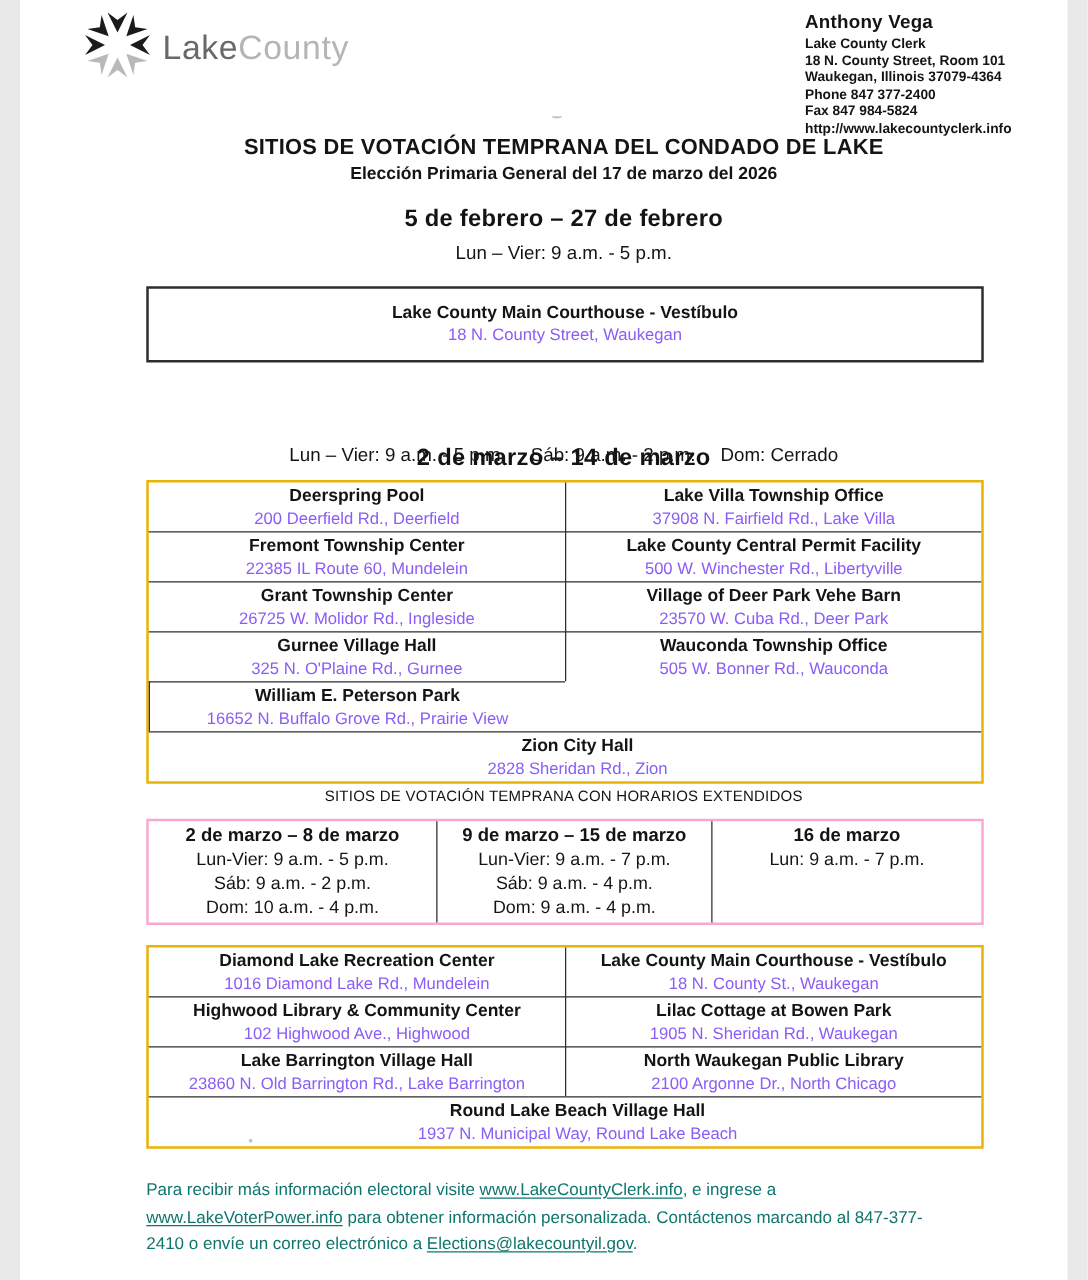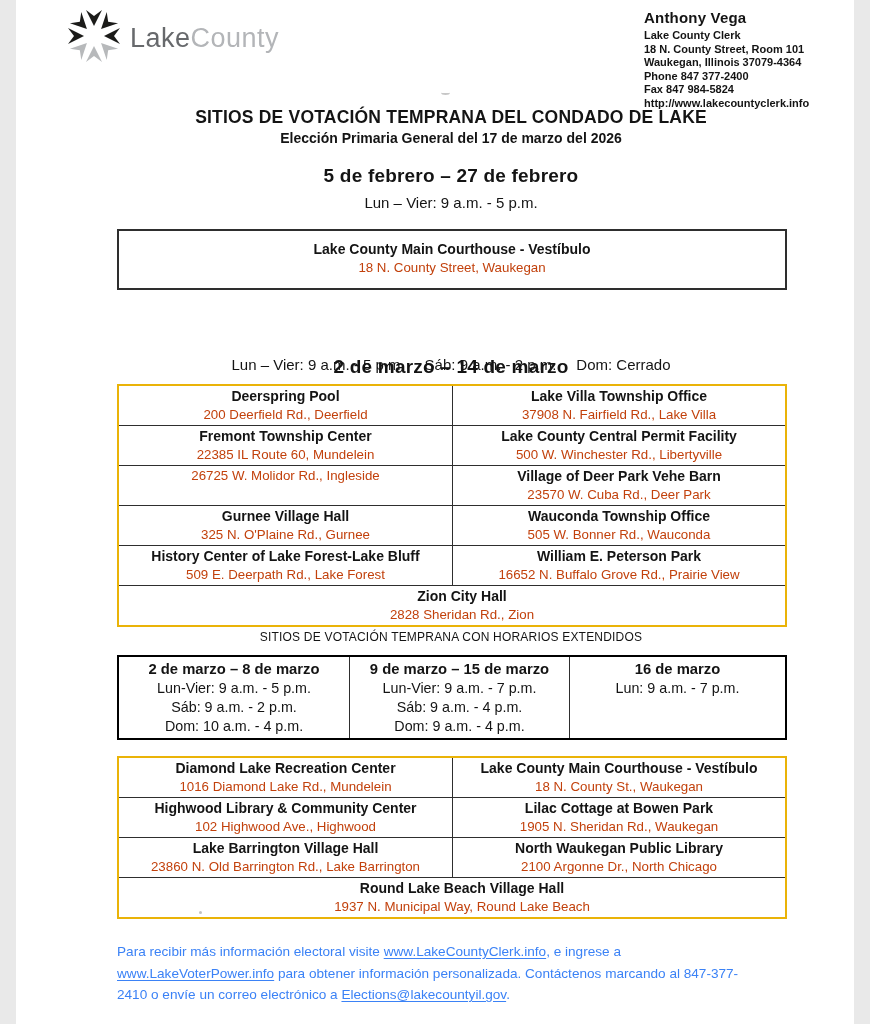--- a/index.html
+++ b/index.html
@@ -35,7 +35,7 @@
   }
 
   .vname { font-size: 14px; font-weight: bold; line-height: 19px; }
-  .vaddr { font-size: 13.3px; line-height: 17px; color: #c2410c; }
+  .vaddr { font-size: 13.3px; line-height: 17px; color: #8b5cf6; }
 
   
   .vtable {

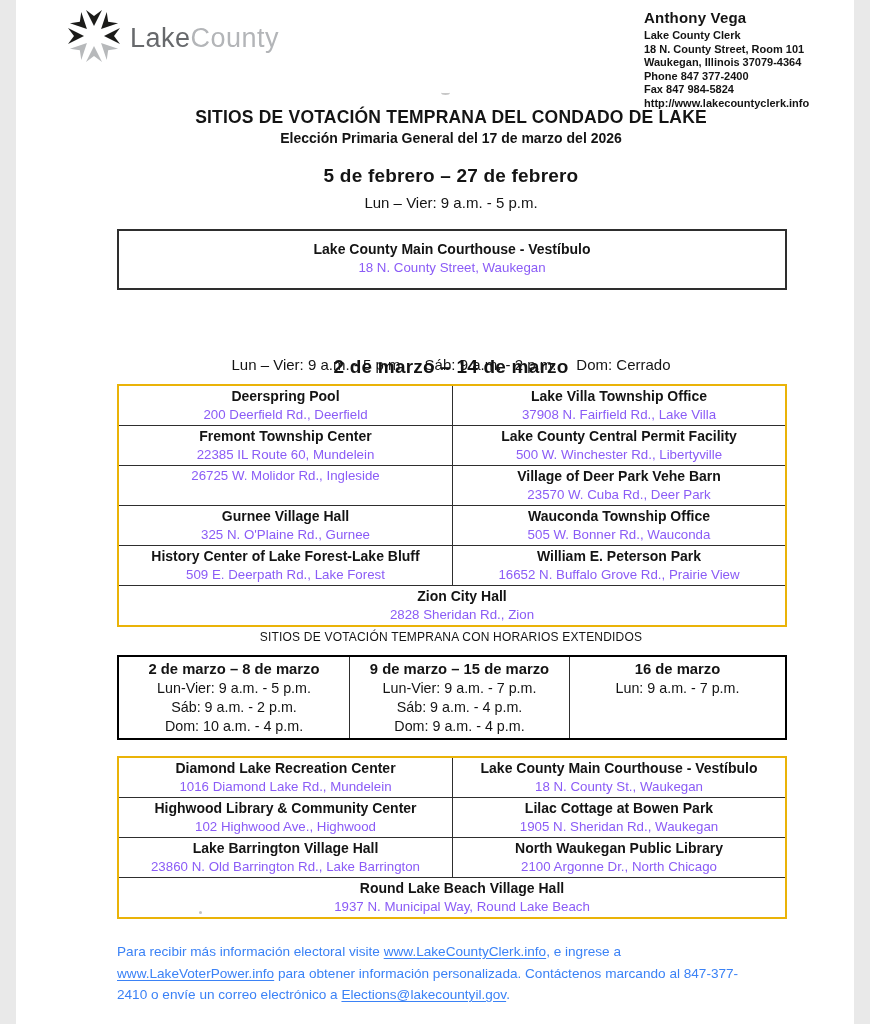--- a/index.html
+++ b/index.html
@@ -146,6 +146,7 @@
       <div class="vaddr">500 W. Winchester Rd., Libertyville</div>
     </div>
     <div class="cell ct">
+      <div class="vname">Grant Township Center</div>
       <div class="vaddr">26725 W. Molidor Rd., Ingleside</div>
     </div>
     <div class="cell cl ct">

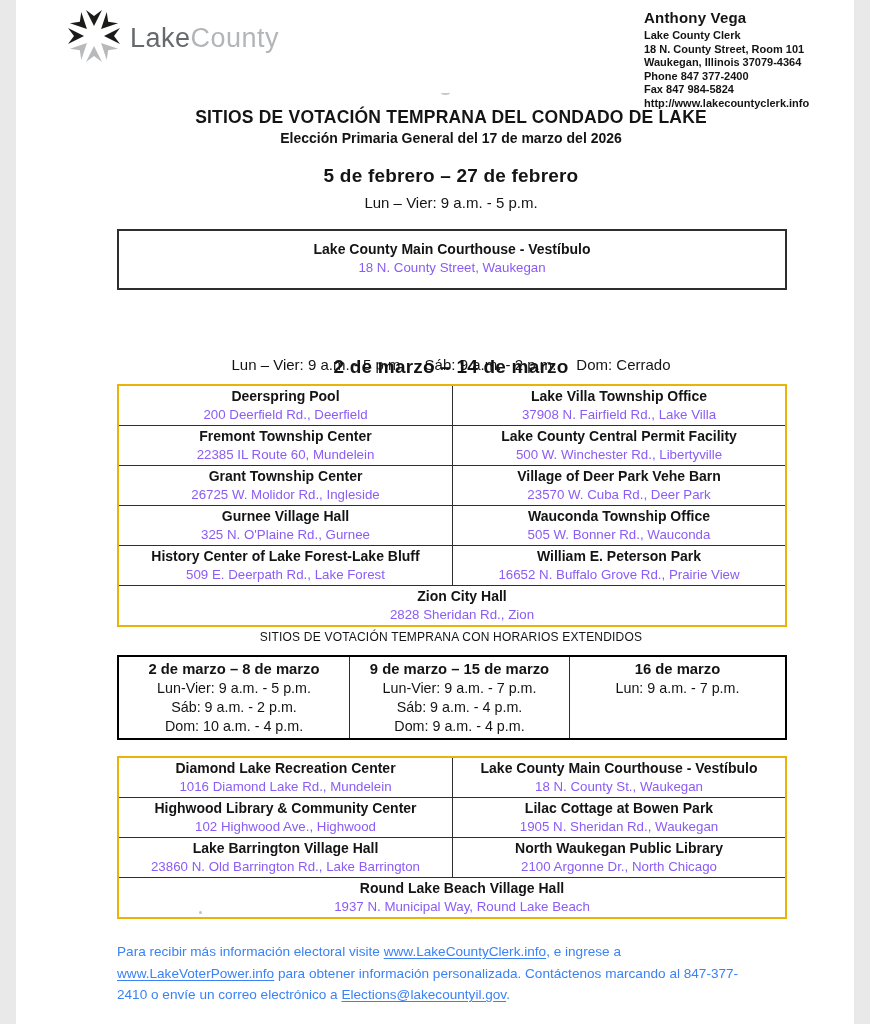--- a/index.html
+++ b/index.html
@@ -161,10 +161,6 @@
       <div class="vname">Wauconda Township Office</div>
       <div class="vaddr">505 W. Bonner Rd., Wauconda</div>
     </div>
-    <div class="cell ct">
-      <div class="vname">History Center of Lake Forest-Lake Bluff</div>
-      <div class="vaddr">509 E. Deerpath Rd., Lake Forest</div>
-    </div>
     <div class="cell cl ct">
       <div class="vname">William E. Peterson Park</div>
       <div class="vaddr">16652 N. Buffalo Grove Rd., Prairie View</div>

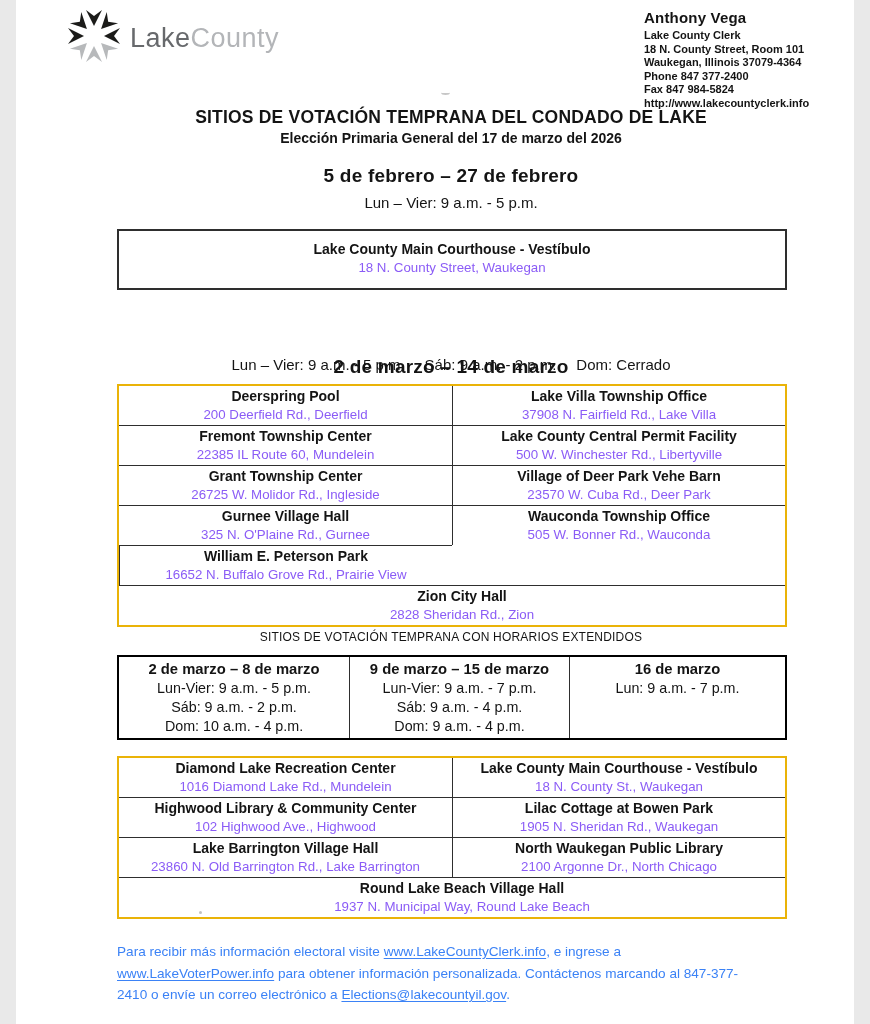--- a/index.html
+++ b/index.html
@@ -53,7 +53,7 @@
   
   .ext-table {
     position: absolute; left: 101px; top: 655px; width: 670px;
-    border: 2px solid #000000; display: grid; grid-template-columns: 230px 220px 1fr;
+    border: 2px solid #f9a8d4; display: grid; grid-template-columns: 230px 220px 1fr;
     background: #fff;
   }
   .ext-cell { text-align: center; padding: 2px 4px 3px 4px; }

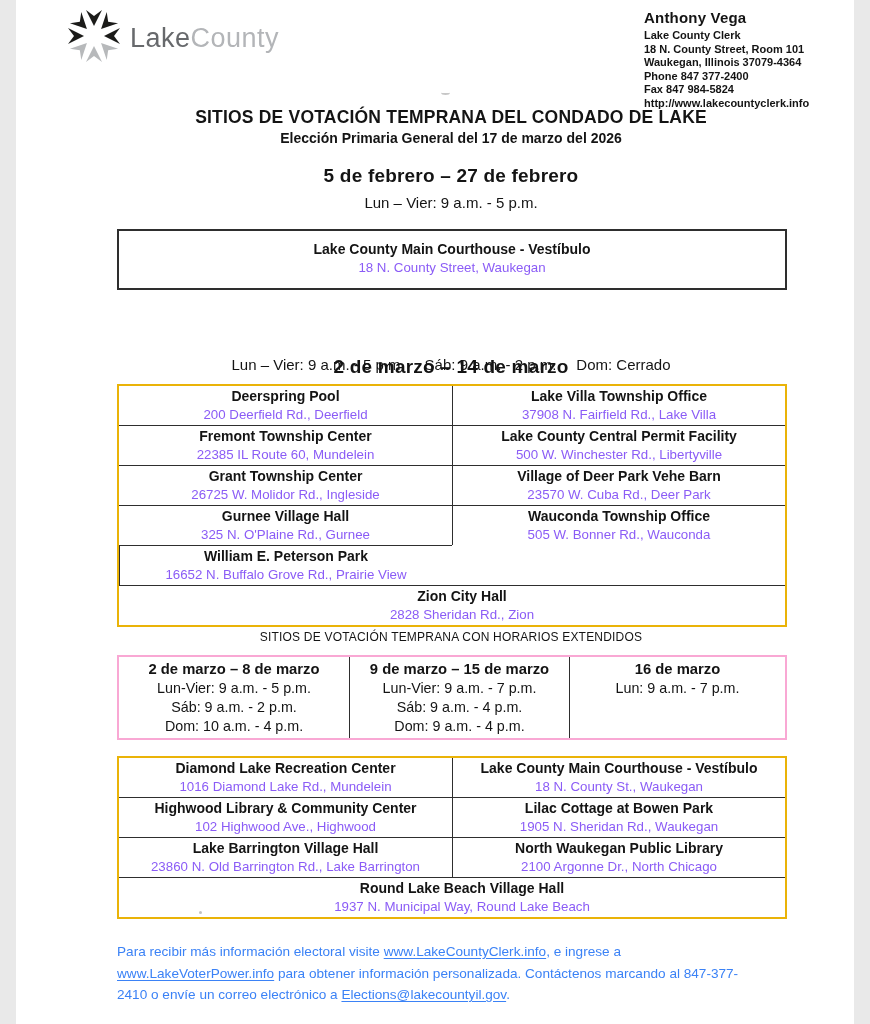--- a/index.html
+++ b/index.html
@@ -63,7 +63,7 @@
   
   .footer {
     position: absolute; left: 101px; top: 941px; width: 648px;
-    font-size: 13.6px; line-height: 21.5px; color: #3b82f6;
+    font-size: 13.6px; line-height: 21.5px; color: #0f766e;
   }
   .link { text-decoration: underline; text-underline-offset: 2px; }
 

